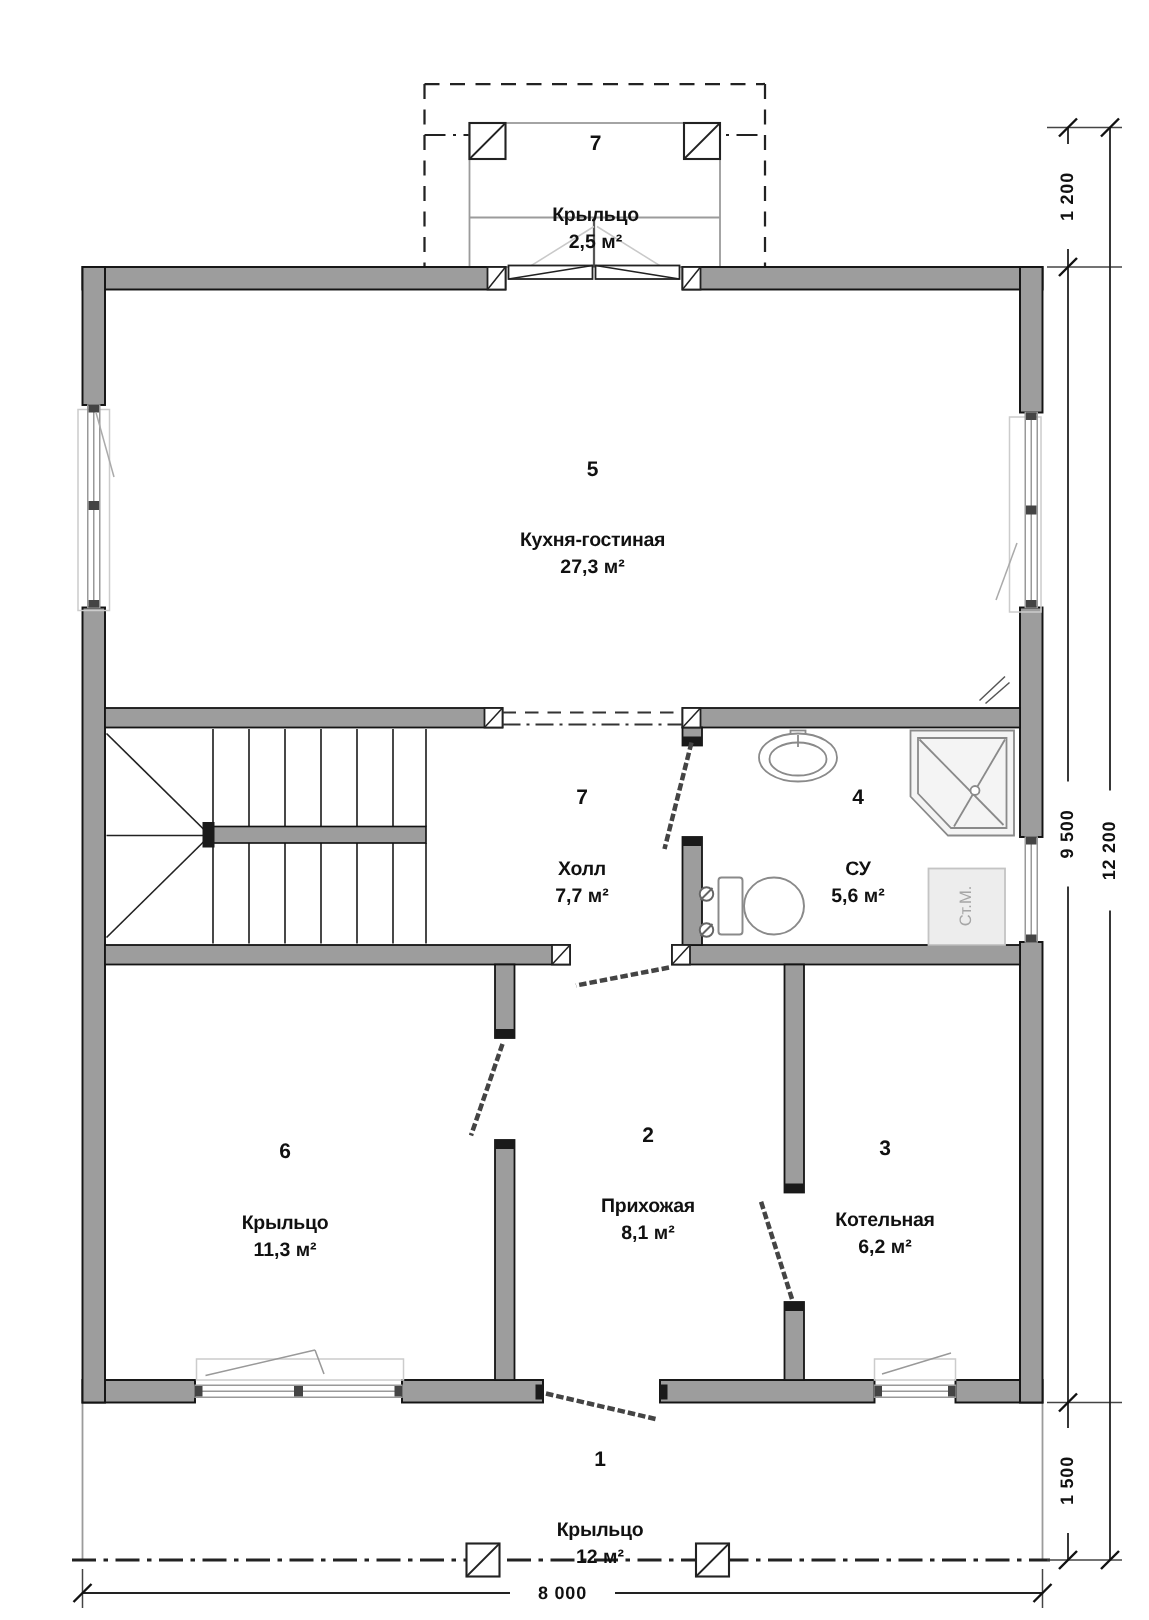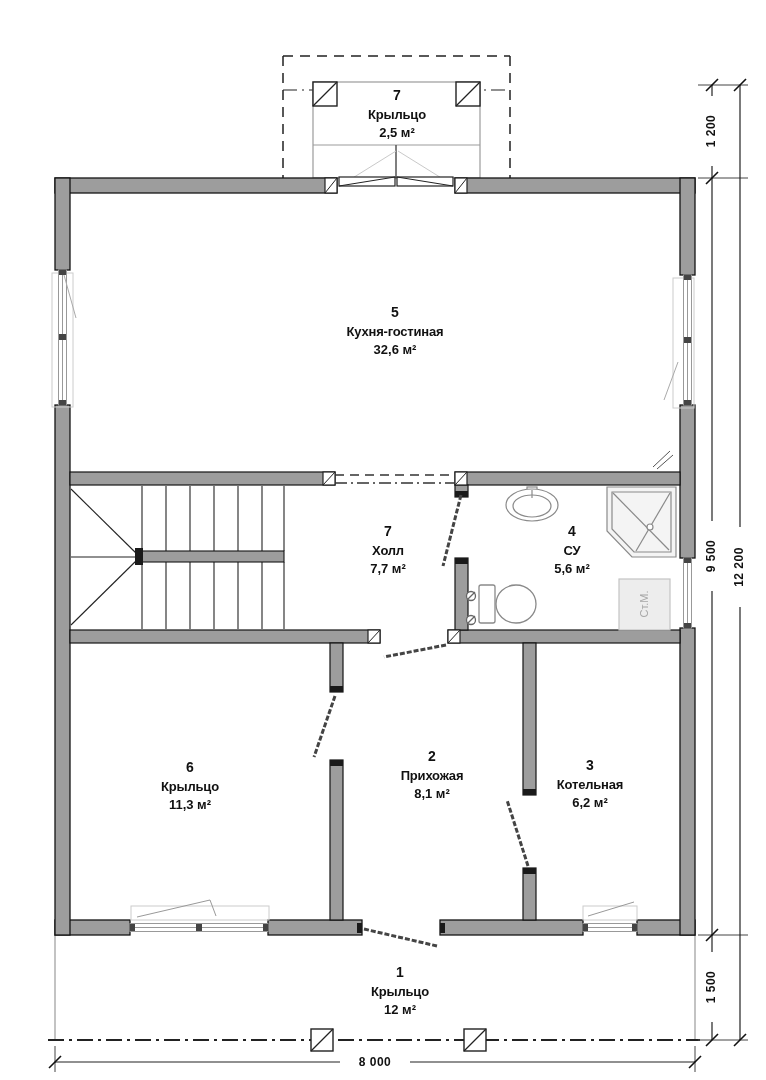--- a/index.html
+++ b/index.html
@@ -9,7 +9,7 @@
   .room-label{position:absolute;width:170px;text-align:center;color:#111;
         font-weight:bold;line-height:1.42;pointer-events:none;}
   .room-label .num{font-size:14px;display:block;}
-  .room-label .nm{font-size:13px;display:block;letter-spacing:-0.2px;}
+  .room-label .nm{font-size:13px;display:block;letter-spacing:-0.2px;margin-top:28px;}
   .room-label .ar{font-size:13px;display:block;text-align:center;}
   .dim{position:absolute;background:#fff;color:#111;font-weight:bold;font-size:12px;
         text-align:center;letter-spacing:0.5px;line-height:16px;height:16px;}

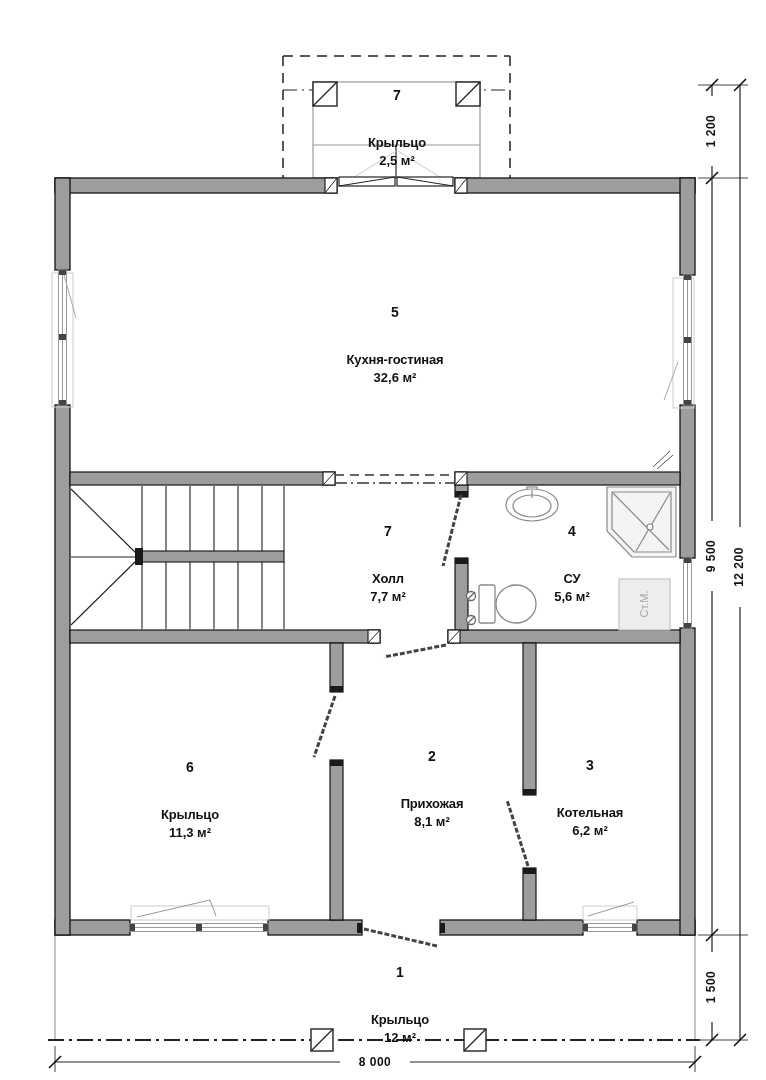--- a/index.html
+++ b/index.html
@@ -255,7 +255,7 @@
   <div class="room-label" style="left:310px;top:303px;">
     <span class="num">5</span>
     <span class="nm">Кухня-гостиная</span>
-    <span class="ar">32,6 м²</span>
+    <span class="ar">27,3 м²</span>
   </div>
   <div class="room-label" style="left:303px;top:522px;">
     <span class="num">7</span>

